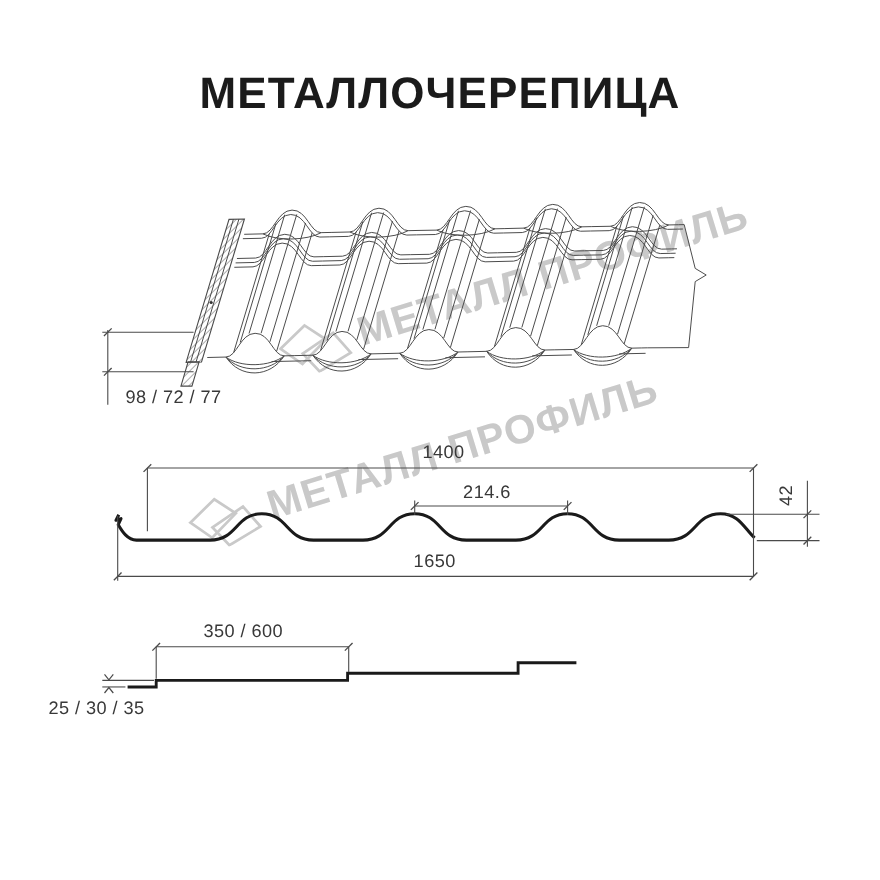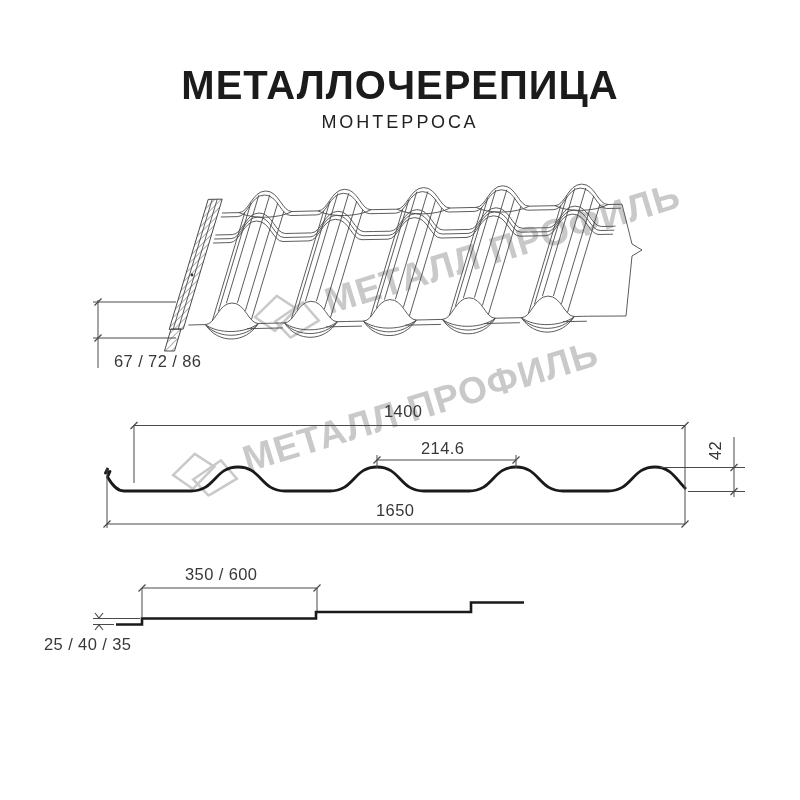--- a/index.html
+++ b/index.html
@@ -24,7 +24,6 @@
 <div class="page">
 
   <div class="title">МЕТАЛЛОЧЕРЕПИЦА</div>
-  <div class="subtitle">МОНТЕРРОСА</div>
 
   <div class="wm" id="wm1">
     <svg width="64" height="48" viewBox="0 0 64 48">

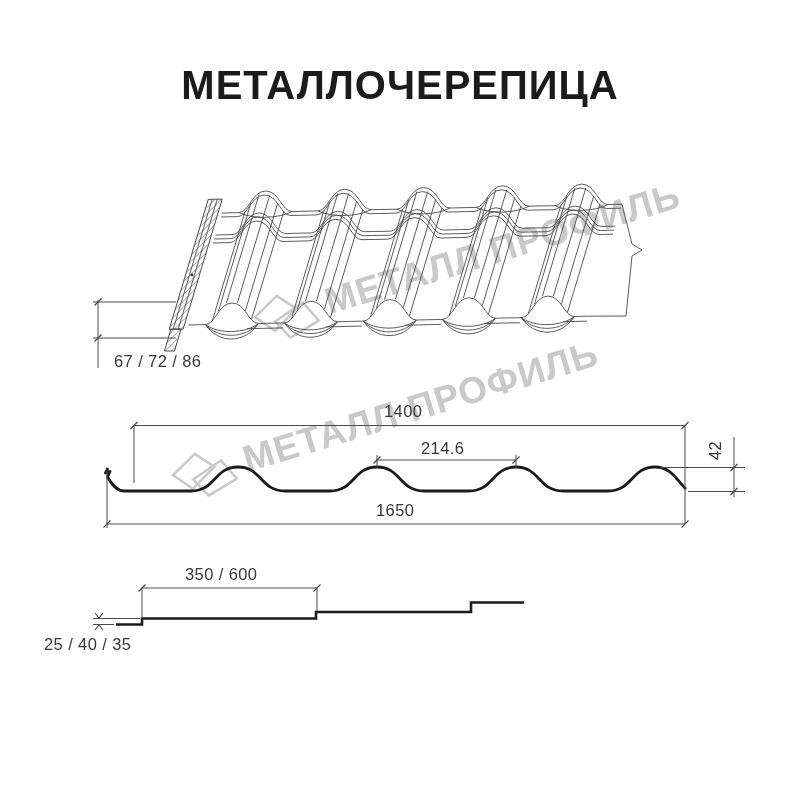--- a/index.html
+++ b/index.html
@@ -150,7 +150,7 @@
       <line x1="94.5" y1="341.5" x2="101.5" y2="334.5" stroke="#4a4a4a" stroke-width="1.2"></line>
     </svg>
 
-  <span class="dim" style="left:114px;top:352px">67 / 72 / 86</span>
+  <span class="dim" style="left:114px;top:352px">98 / 72 / 77</span>
   <span class="dim" style="left:384px;top:402px">1400</span>
   <span class="dim" style="left:421px;top:439px">214.6</span>
   <span class="dim" style="left:376px;top:501px">1650</span>

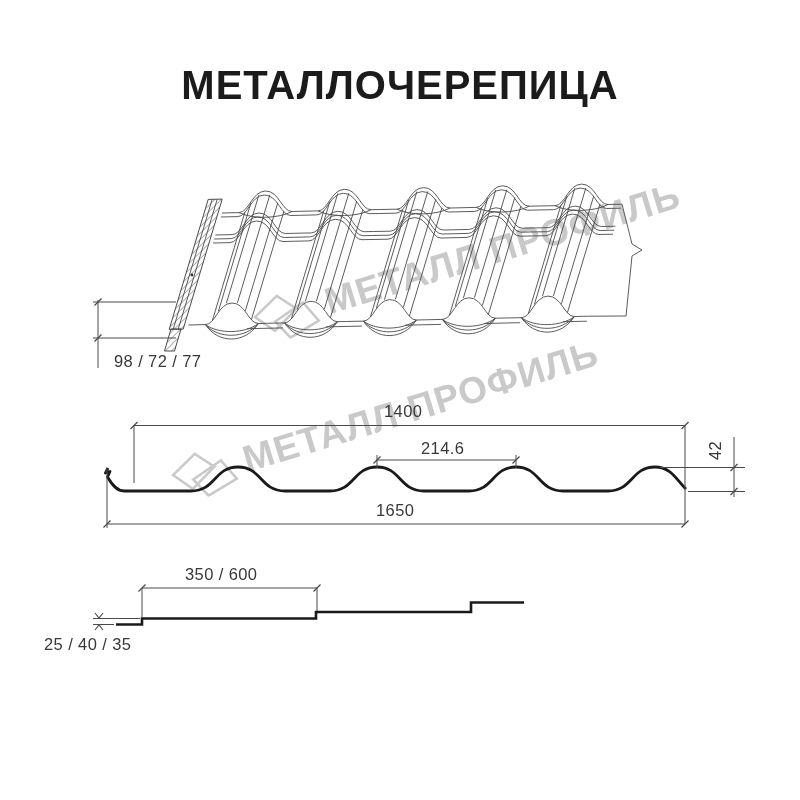--- a/index.html
+++ b/index.html
@@ -156,7 +156,7 @@
   <span class="dim" style="left:376px;top:501px">1650</span>
   <span class="dim rot" style="left:706px;top:441px">42</span>
   <span class="dim" style="left:185px;top:565px">350 / 600</span>
-  <span class="dim" style="left:44px;top:635px">25 / 40 / 35</span>
+  <span class="dim" style="left:44px;top:635px">25 / 30 / 35</span>
 </div>
 
 </body></html>

